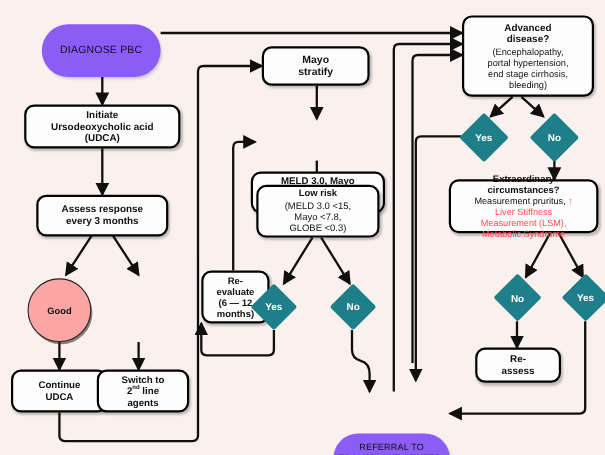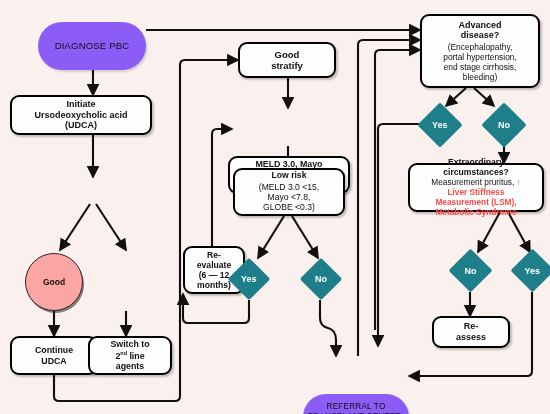--- a/index.html
+++ b/index.html
@@ -147,7 +147,7 @@
   </div>
 
   <div class="node box" style="left:238px;top:42px;width:98px;height:36px;font-size:9.5px;">
-    <span>Good stratify</span>
+    <span>Mayo stratify</span>
   </div>
 
   <div class="node box" style="left:228px;top:108px;width:122px;height:38px;font-size:8.8px;margin-top:48px;">

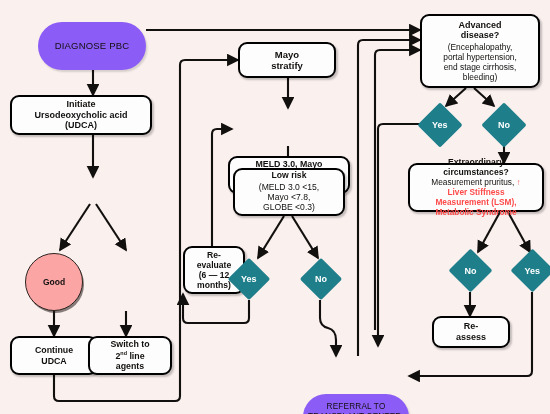--- a/index.html
+++ b/index.html
@@ -126,7 +126,7 @@
     <span>DIAGNOSE PBC</span>
   </div>
 
-  <div class="node box" style="left:10px;top:95px;width:142px;height:40px;font-size:9px;">
+  <div class="node box" style="left:22px;top:95px;width:142px;height:40px;font-size:9px;">
     <span>Initiate Ursodeoxycholic acid (UDCA)</span>
   </div>
 

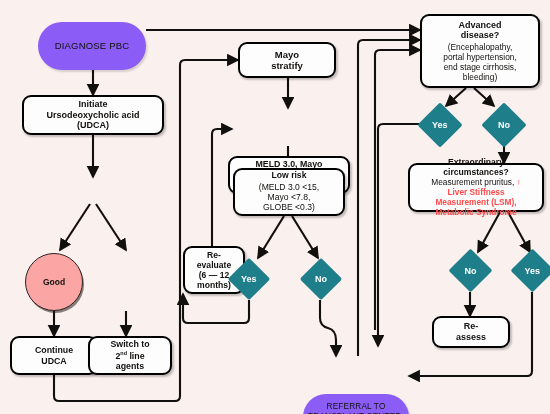--- a/index.html
+++ b/index.html
@@ -58,7 +58,7 @@
 
   .t-title{font-weight:bold;}
   .t-sub{font-weight:normal;}
-  .red{color:#FF4A4A;font-weight:bold;}
+  .red{color:#FF4A4A;font-weight:normal;}
   .sup{font-size:0.62em;vertical-align:super;font-weight:bold;}
 </style>
 </head>

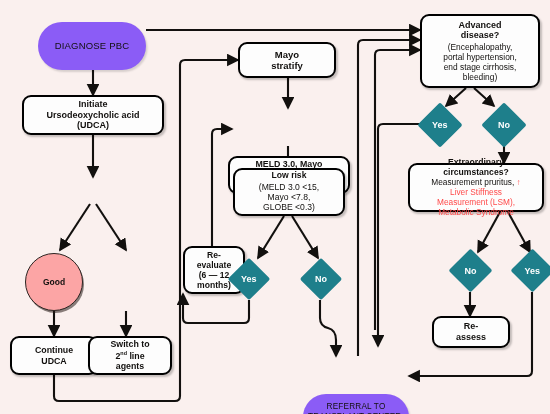--- a/index.html
+++ b/index.html
@@ -130,6 +130,9 @@
     <span>Initiate Ursodeoxycholic acid (UDCA)</span>
   </div>
 
+  <div class="node box" style="left:33px;top:177px;width:120px;height:38px;font-size:9px;">
+    <span>Assess response every 3 months</span>
+  </div>
 
   <div class="node circ" style="left:25px;top:253px;width:58px;height:58px;font-size:8.5px;">
     <span>Good</span>

